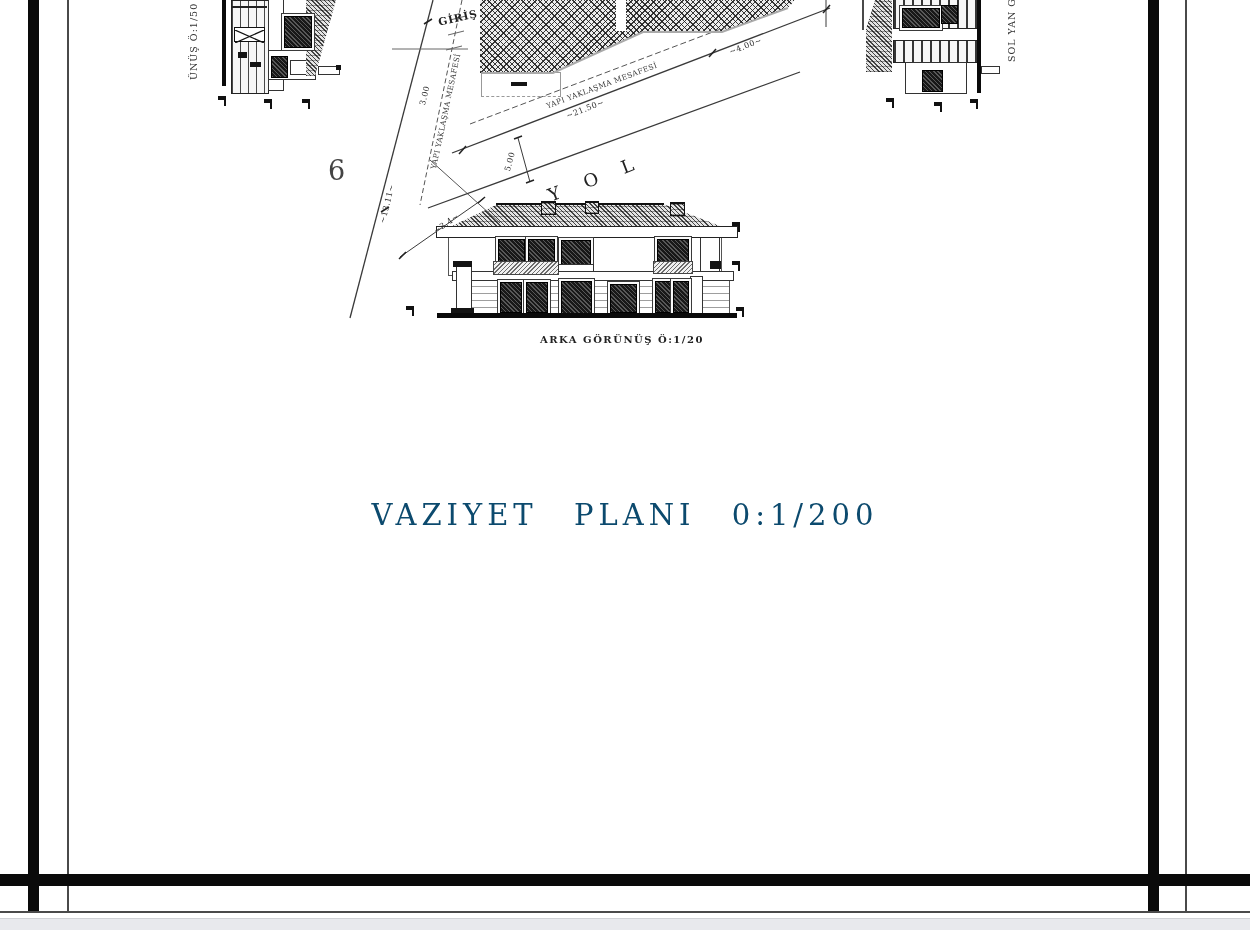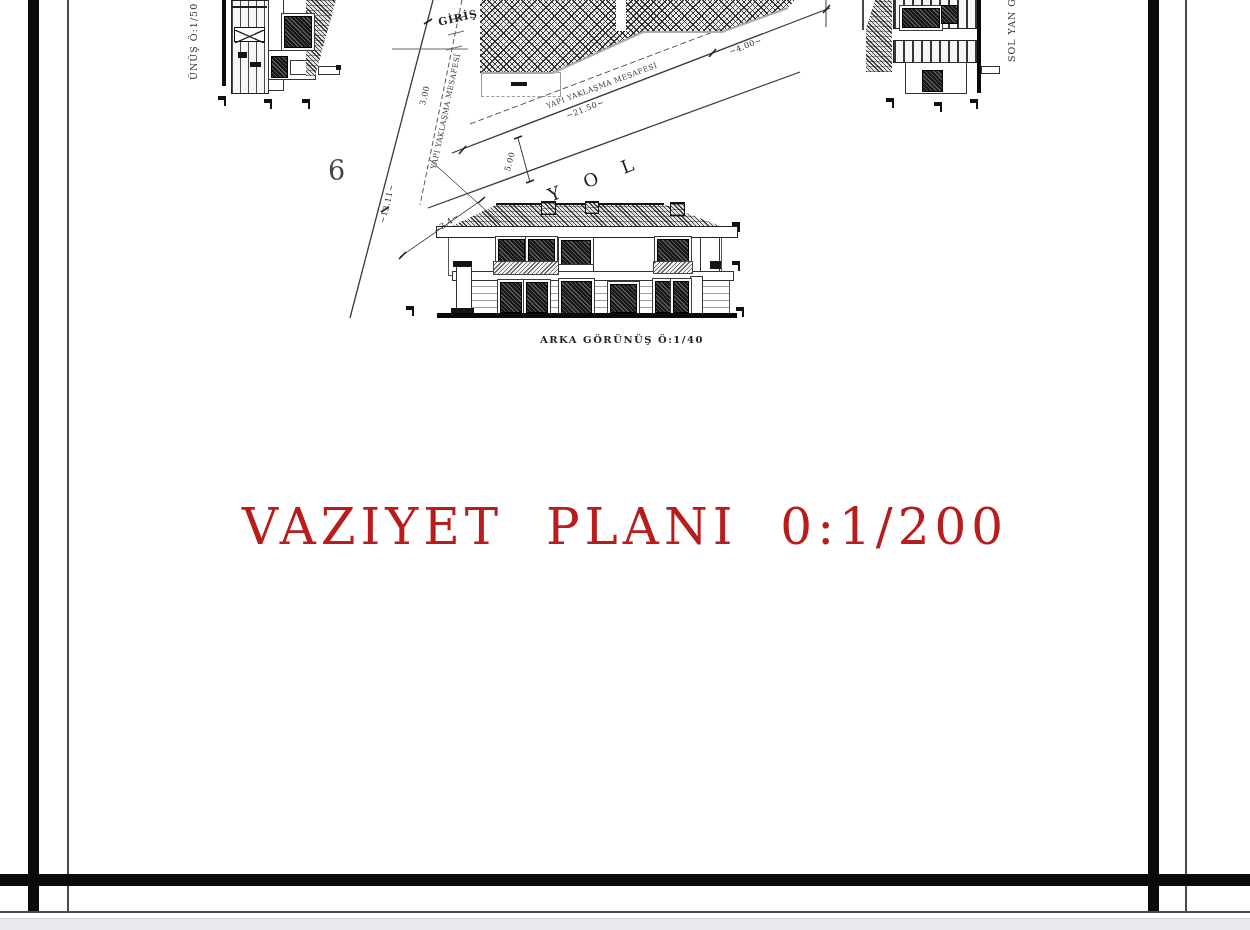--- a/index.html
+++ b/index.html
@@ -134,7 +134,7 @@
   <div class="hook" style="left:742px;top:307px;"></div>
   <div class="hook" style="left:738px;top:222px;"></div>
   <div class="hook" style="left:738px;top:261px;"></div>
-  <div class="txt" style="left:540px;top:334px;font-size:10px;font-weight:bold;letter-spacing:1.5px;color:#222;">ARKA GÖRÜNÜŞ Ö:1/40</div>
+  <div class="txt" style="left:540px;top:334px;font-size:10px;font-weight:bold;letter-spacing:1.5px;color:#222;">ARKA GÖRÜNÜŞ Ö:1/20</div>
 
   <svg class="overlay" width="1250" height="930" viewBox="0 0 1250 930">
 

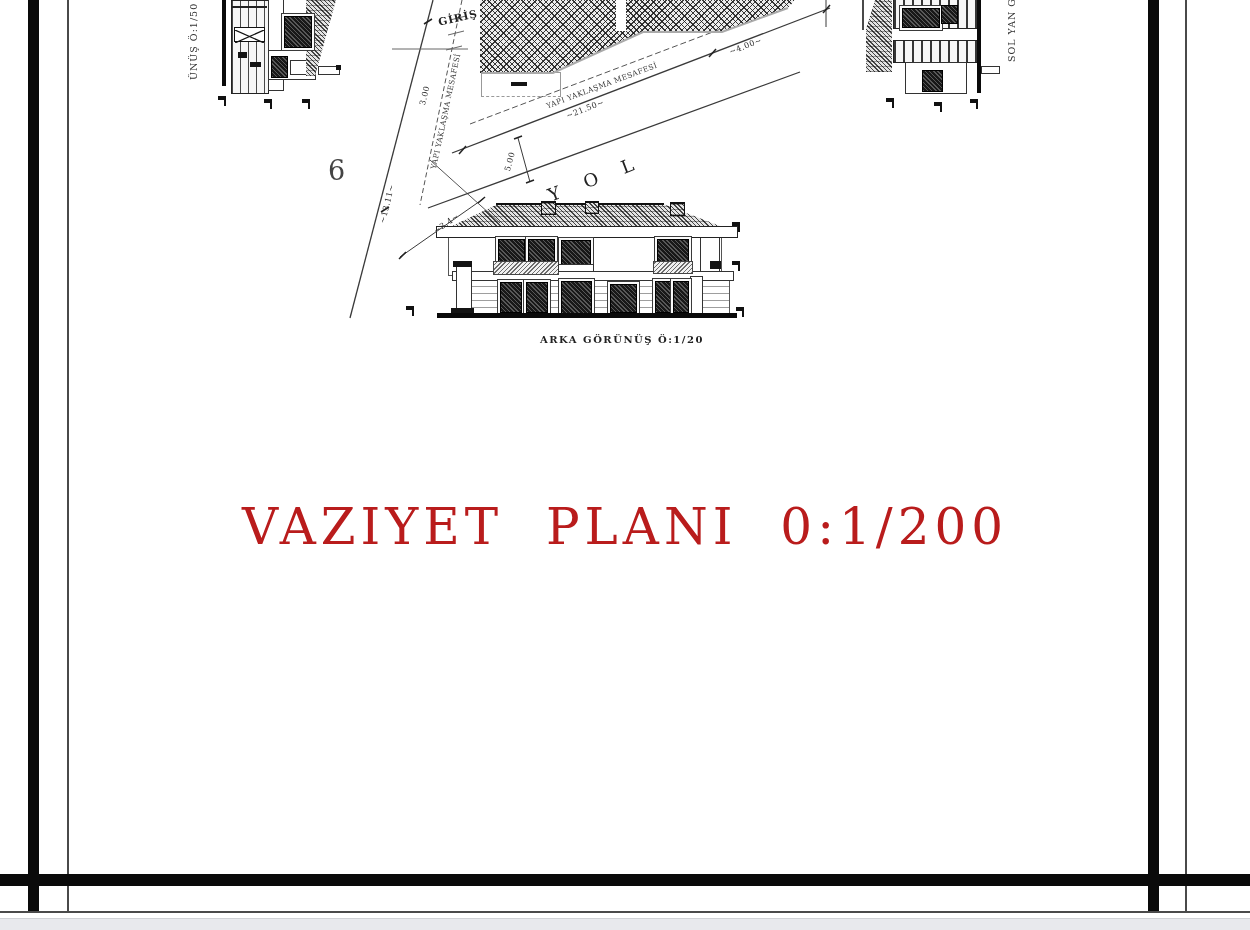--- a/index.html
+++ b/index.html
@@ -185,8 +185,8 @@
   <div class="txt" style="left:545px;top:186px;transform:rotate(-21deg);font-size:18px;letter-spacing:10px;color:#222;">Y O L</div>
   <div class="txt" style="left:328px;top:155px;font-size:27px;color:#444;">6</div>
 
-  <div class="txt" style="left:625px;top:498px;transform:translateX(-50%);transform-origin:center;font-size:50px;
-              letter-spacing:5px;word-spacing:22px;color:#b91c1c;">VAZIYET PLANI 0:1/200</div>
+  <div class="txt" style="left:625px;top:498px;transform:translateX(-50%);transform-origin:center;font-size:29px;
+              letter-spacing:5px;word-spacing:22px;color:#0c4a6e;">VAZIYET PLANI 0:1/200</div>
 
 </div>
 

